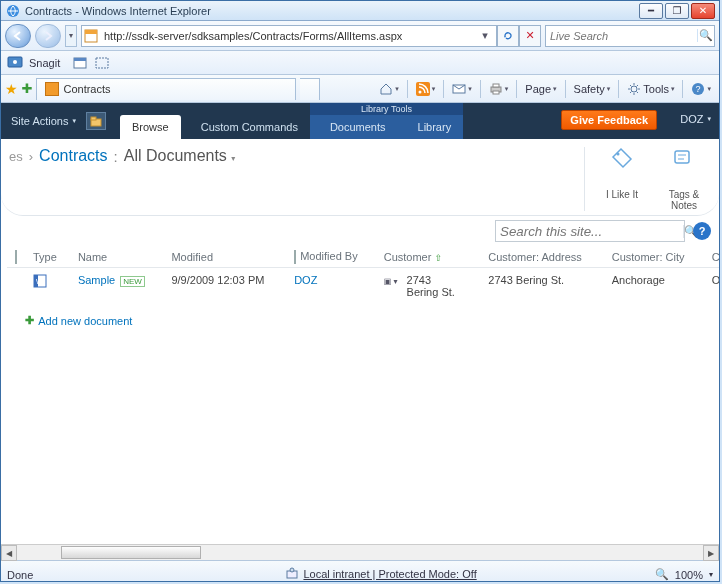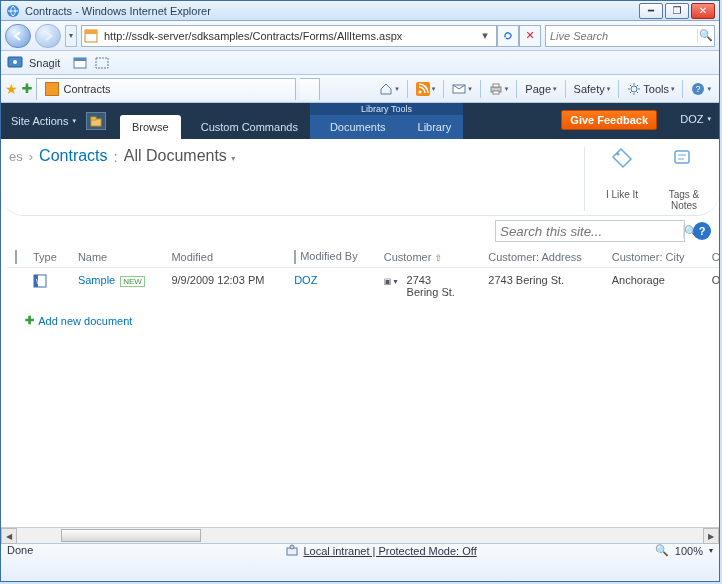--- a/index.html
+++ b/index.html
@@ -237,9 +237,9 @@
   .hscroll .arrow.left{left:0;} .hscroll .arrow.right{right:0;}
   
   .statusbar {
-    height:38px; background:linear-gradient(#f6fafd,#e6effa);
+    height:21px; background:linear-gradient(#f6fafd,#e6effa);
     border-top:1px solid #b4c8de;
-    display:flex; align-items:flex-start;
+    display:flex; align-items:flex-end;
     color:#334; padding:0 6px;
   }
   .statusbar .s-left { flex:0 0 100px; }

